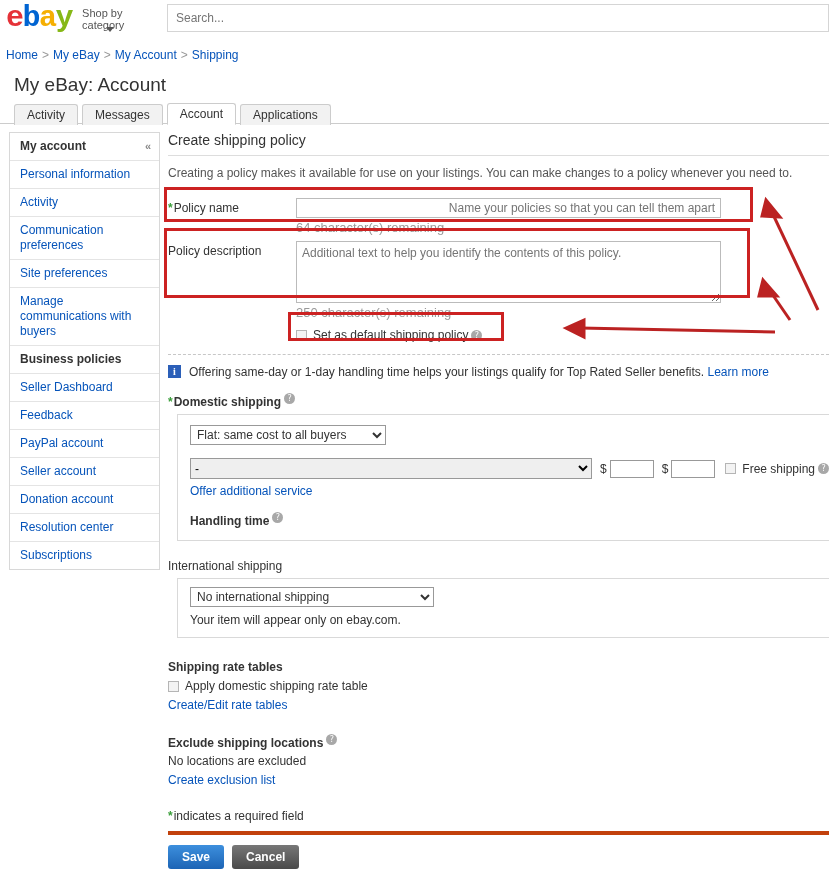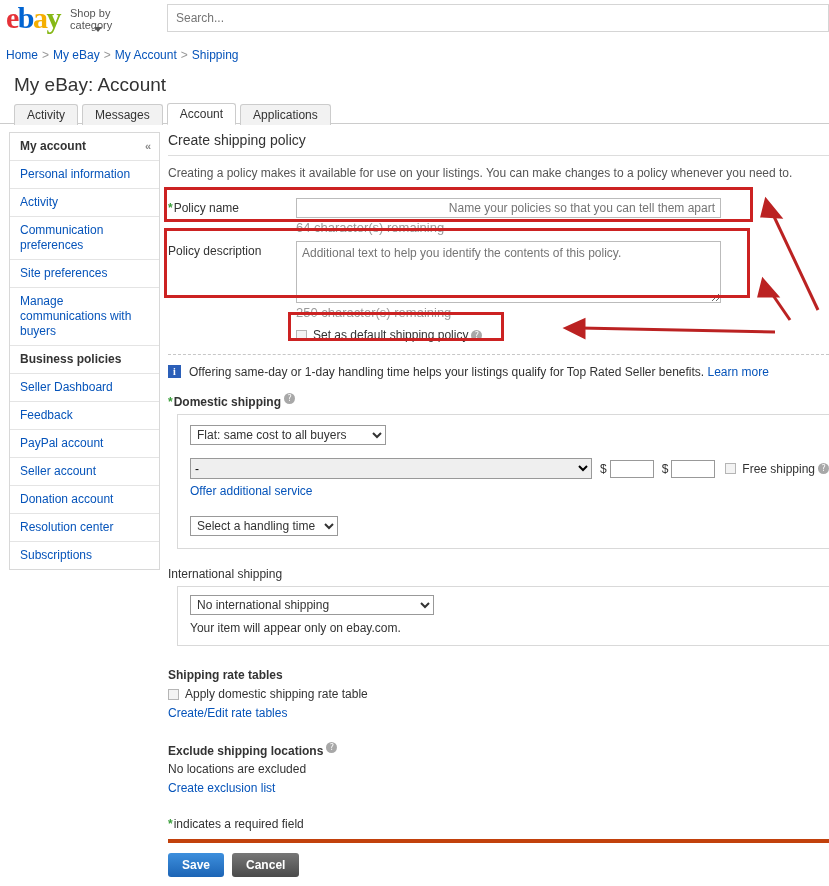--- a/index.html
+++ b/index.html
@@ -29,7 +29,7 @@
     font-weight: bold;
     letter-spacing: -1.5px;
     line-height: 30px;
-    font-family: Liberation Serif, serif;
+    font-family: Liberation Mono, monospace;
     user-select: none;
   }
   .logo .l-e { color: #e53238; }

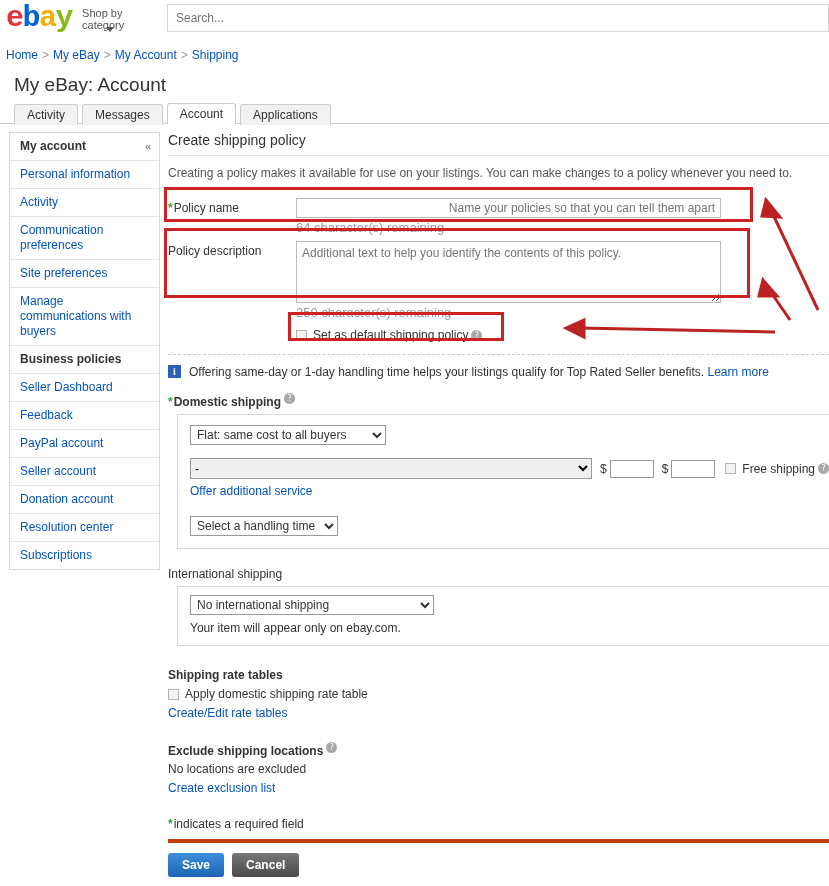--- a/index.html
+++ b/index.html
@@ -501,6 +501,9 @@
           </div>
 
           <div class="handling">
+            <div>
+              <span class="lbl-bold">Handling time</span><span class="helpicon">?</span>
+            </div>
             <select class="sel" style="width:148px; margin-top:4px;">
               <option>Select a handling time</option>
             </select>

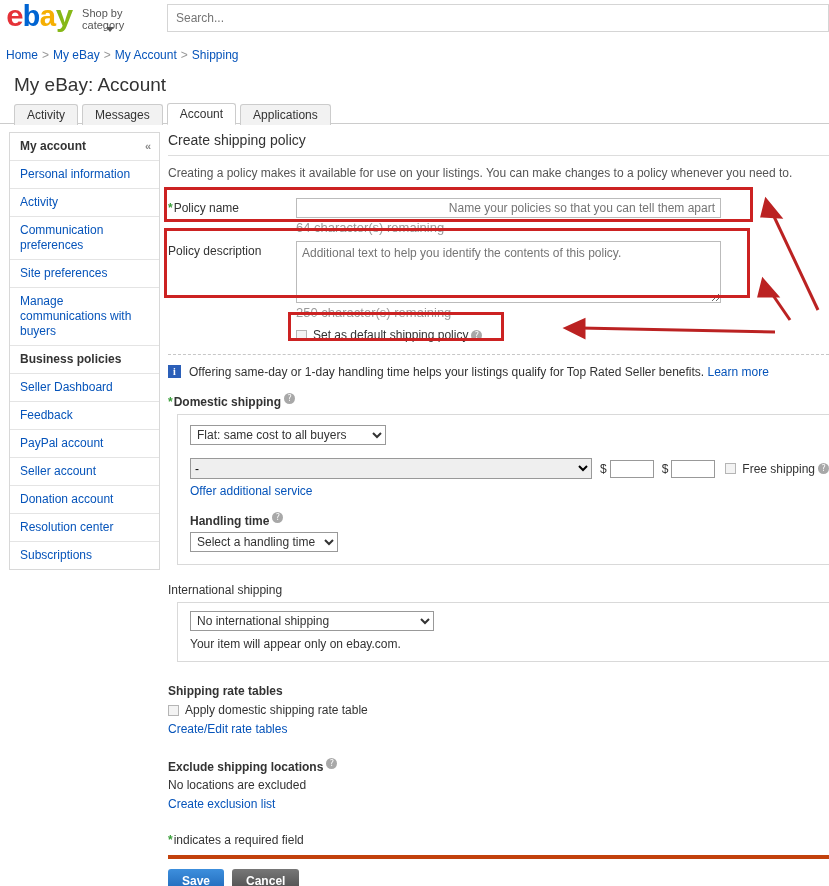--- a/index.html
+++ b/index.html
@@ -504,9 +504,6 @@
             <div>
               <span class="lbl-bold">Handling time</span><span class="helpicon">?</span>
             </div>
-            <select class="sel" style="width:148px; margin-top:4px;">
-              <option>Select a handling time</option>
-            </select>
           </div>
         </div>
       </div>

